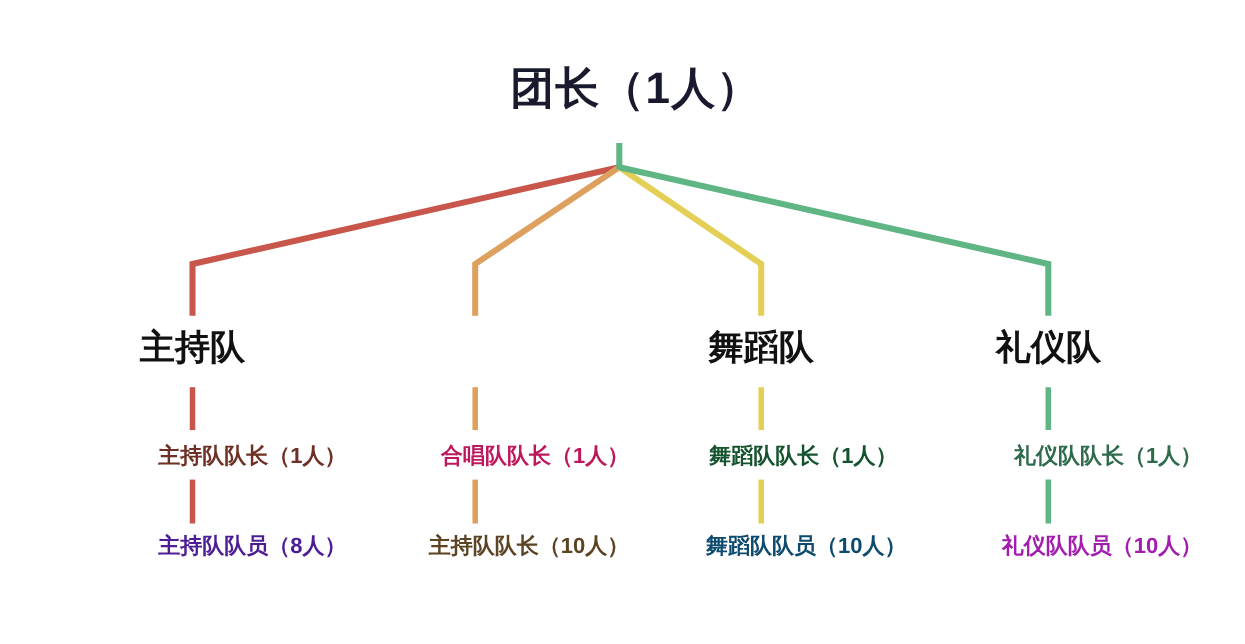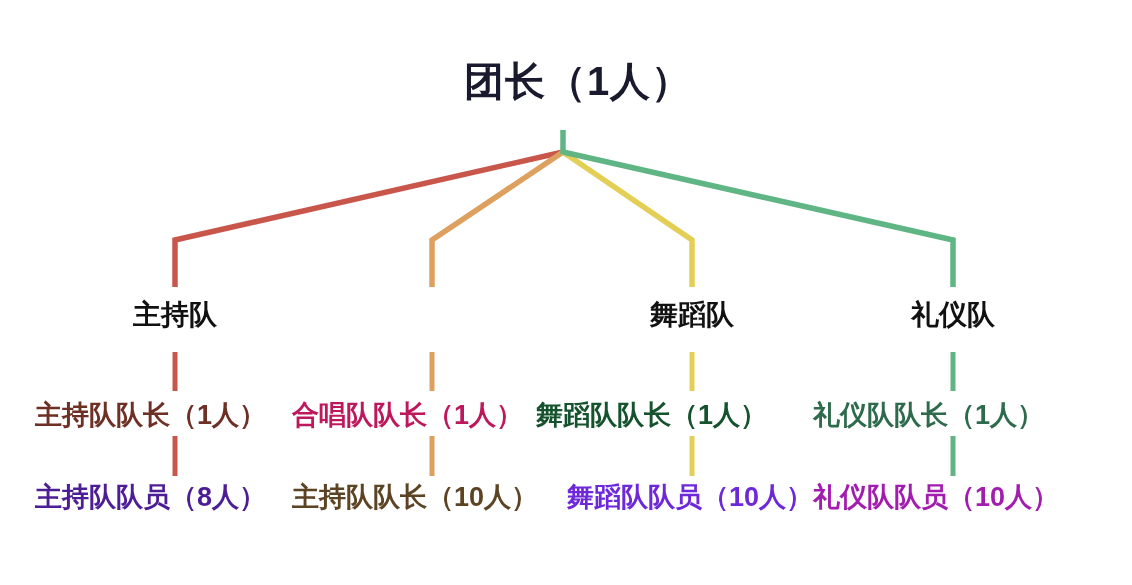--- a/index.html
+++ b/index.html
@@ -38,7 +38,7 @@
     width: 280px;
     margin-left: -140px;
     text-align: center;
-    font-size: 28px;
+    font-size: 32px;
     font-weight: 700;
     color: #111111;
     line-height: 32px;

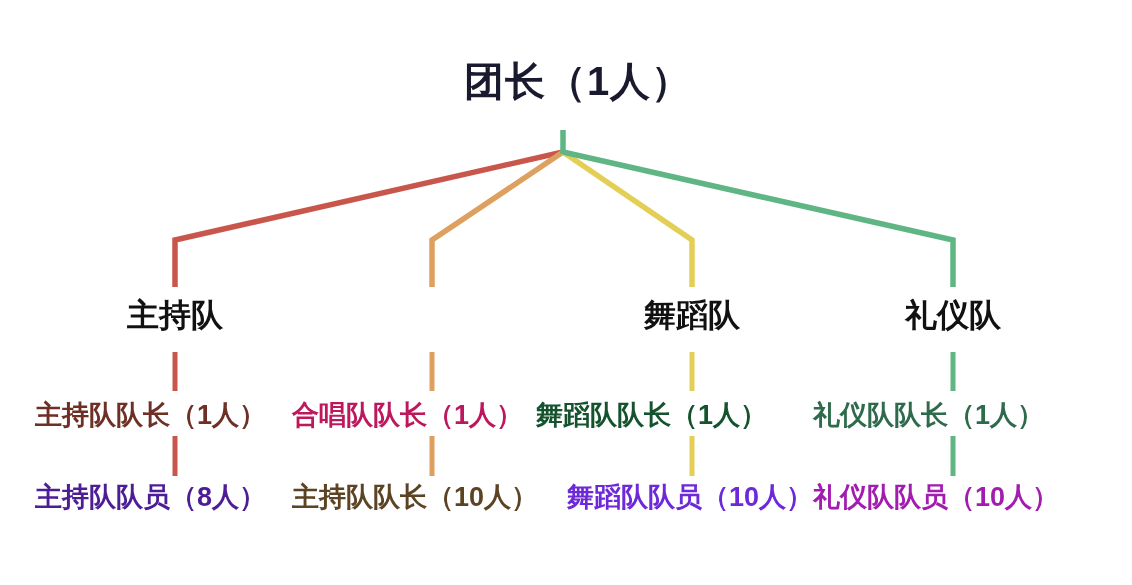--- a/index.html
+++ b/index.html
@@ -47,8 +47,8 @@
     position: absolute;
     width: 280px;
     margin-left: -140px;
-    text-align: left;
-    font-size: 27px;
+    text-align: right;
+    font-size: 20px;
     font-weight: 700;
     line-height: 24px;
   }

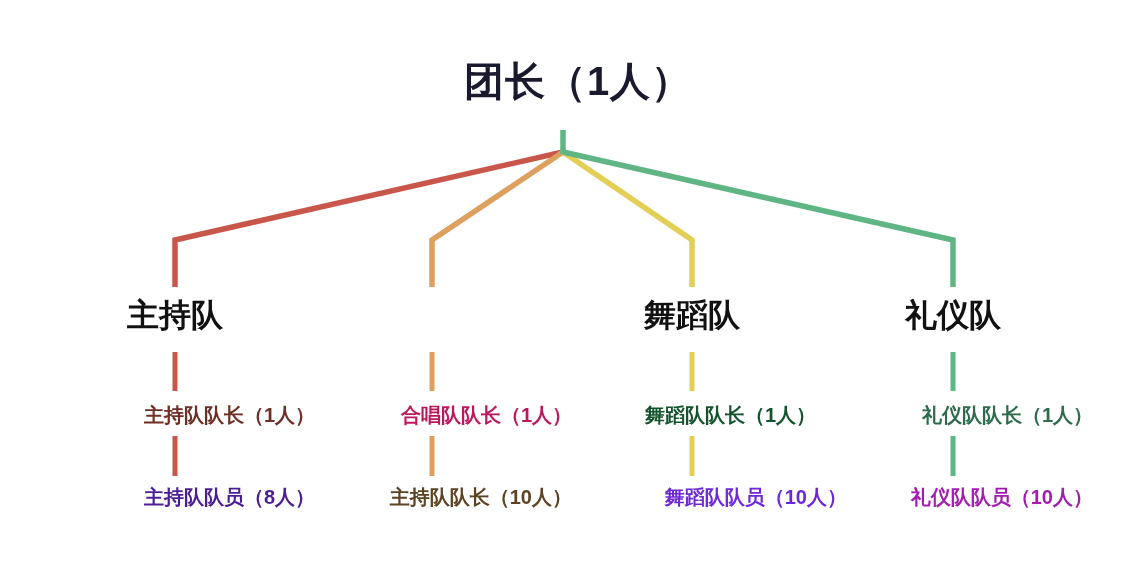--- a/index.html
+++ b/index.html
@@ -87,7 +87,7 @@
 
   <div class="team-label" style="left:692px">舞蹈队</div>
   <div class="sub-label leader-label" style="left: 676px; color: #14532d;">舞蹈队队长（1人）</div>
-  <div class="sub-label member-label" style="left: 707px; color: #6d28d9;">舞蹈队队员（10人）</div>
+  <div class="sub-label member-label" style="left: 684px; color: #0c4a6e;">舞蹈队队员（10人）</div>
 
   <div class="team-label" style="left:953px">礼仪队</div>
   <div class="sub-label leader-label" style="left: 953px; color: rgb(46, 107, 76);">礼仪队队长（1人）</div>

